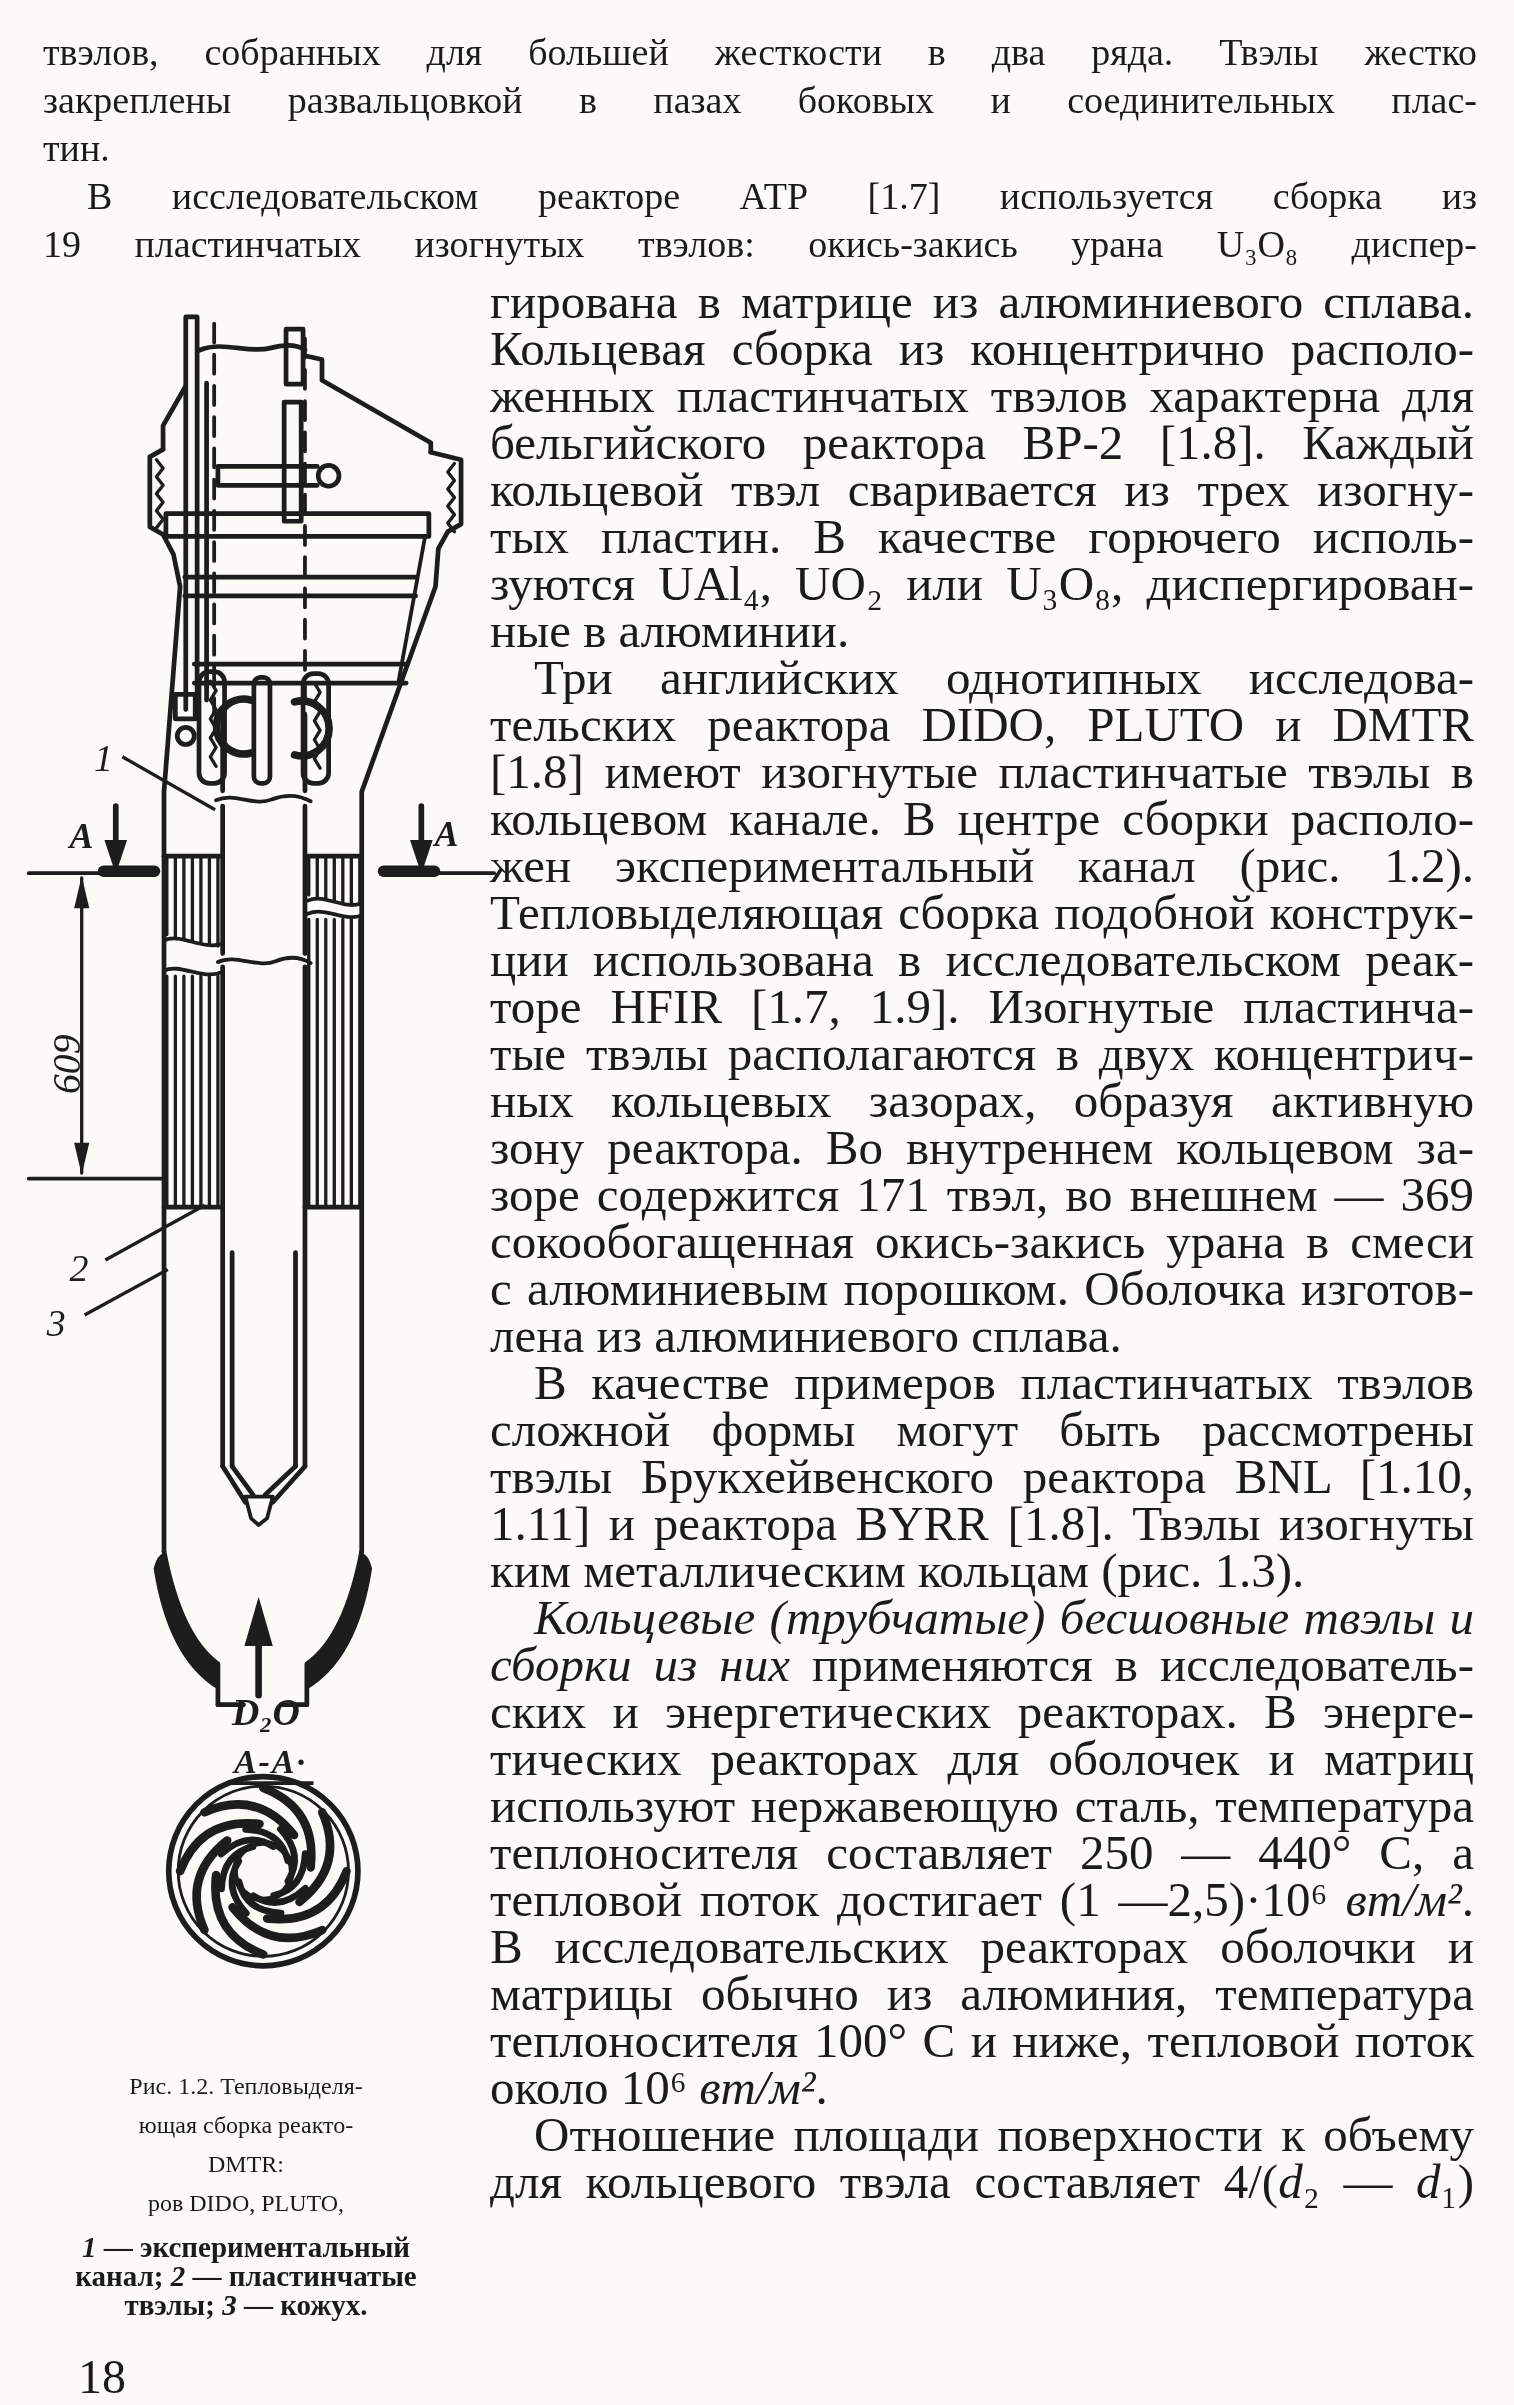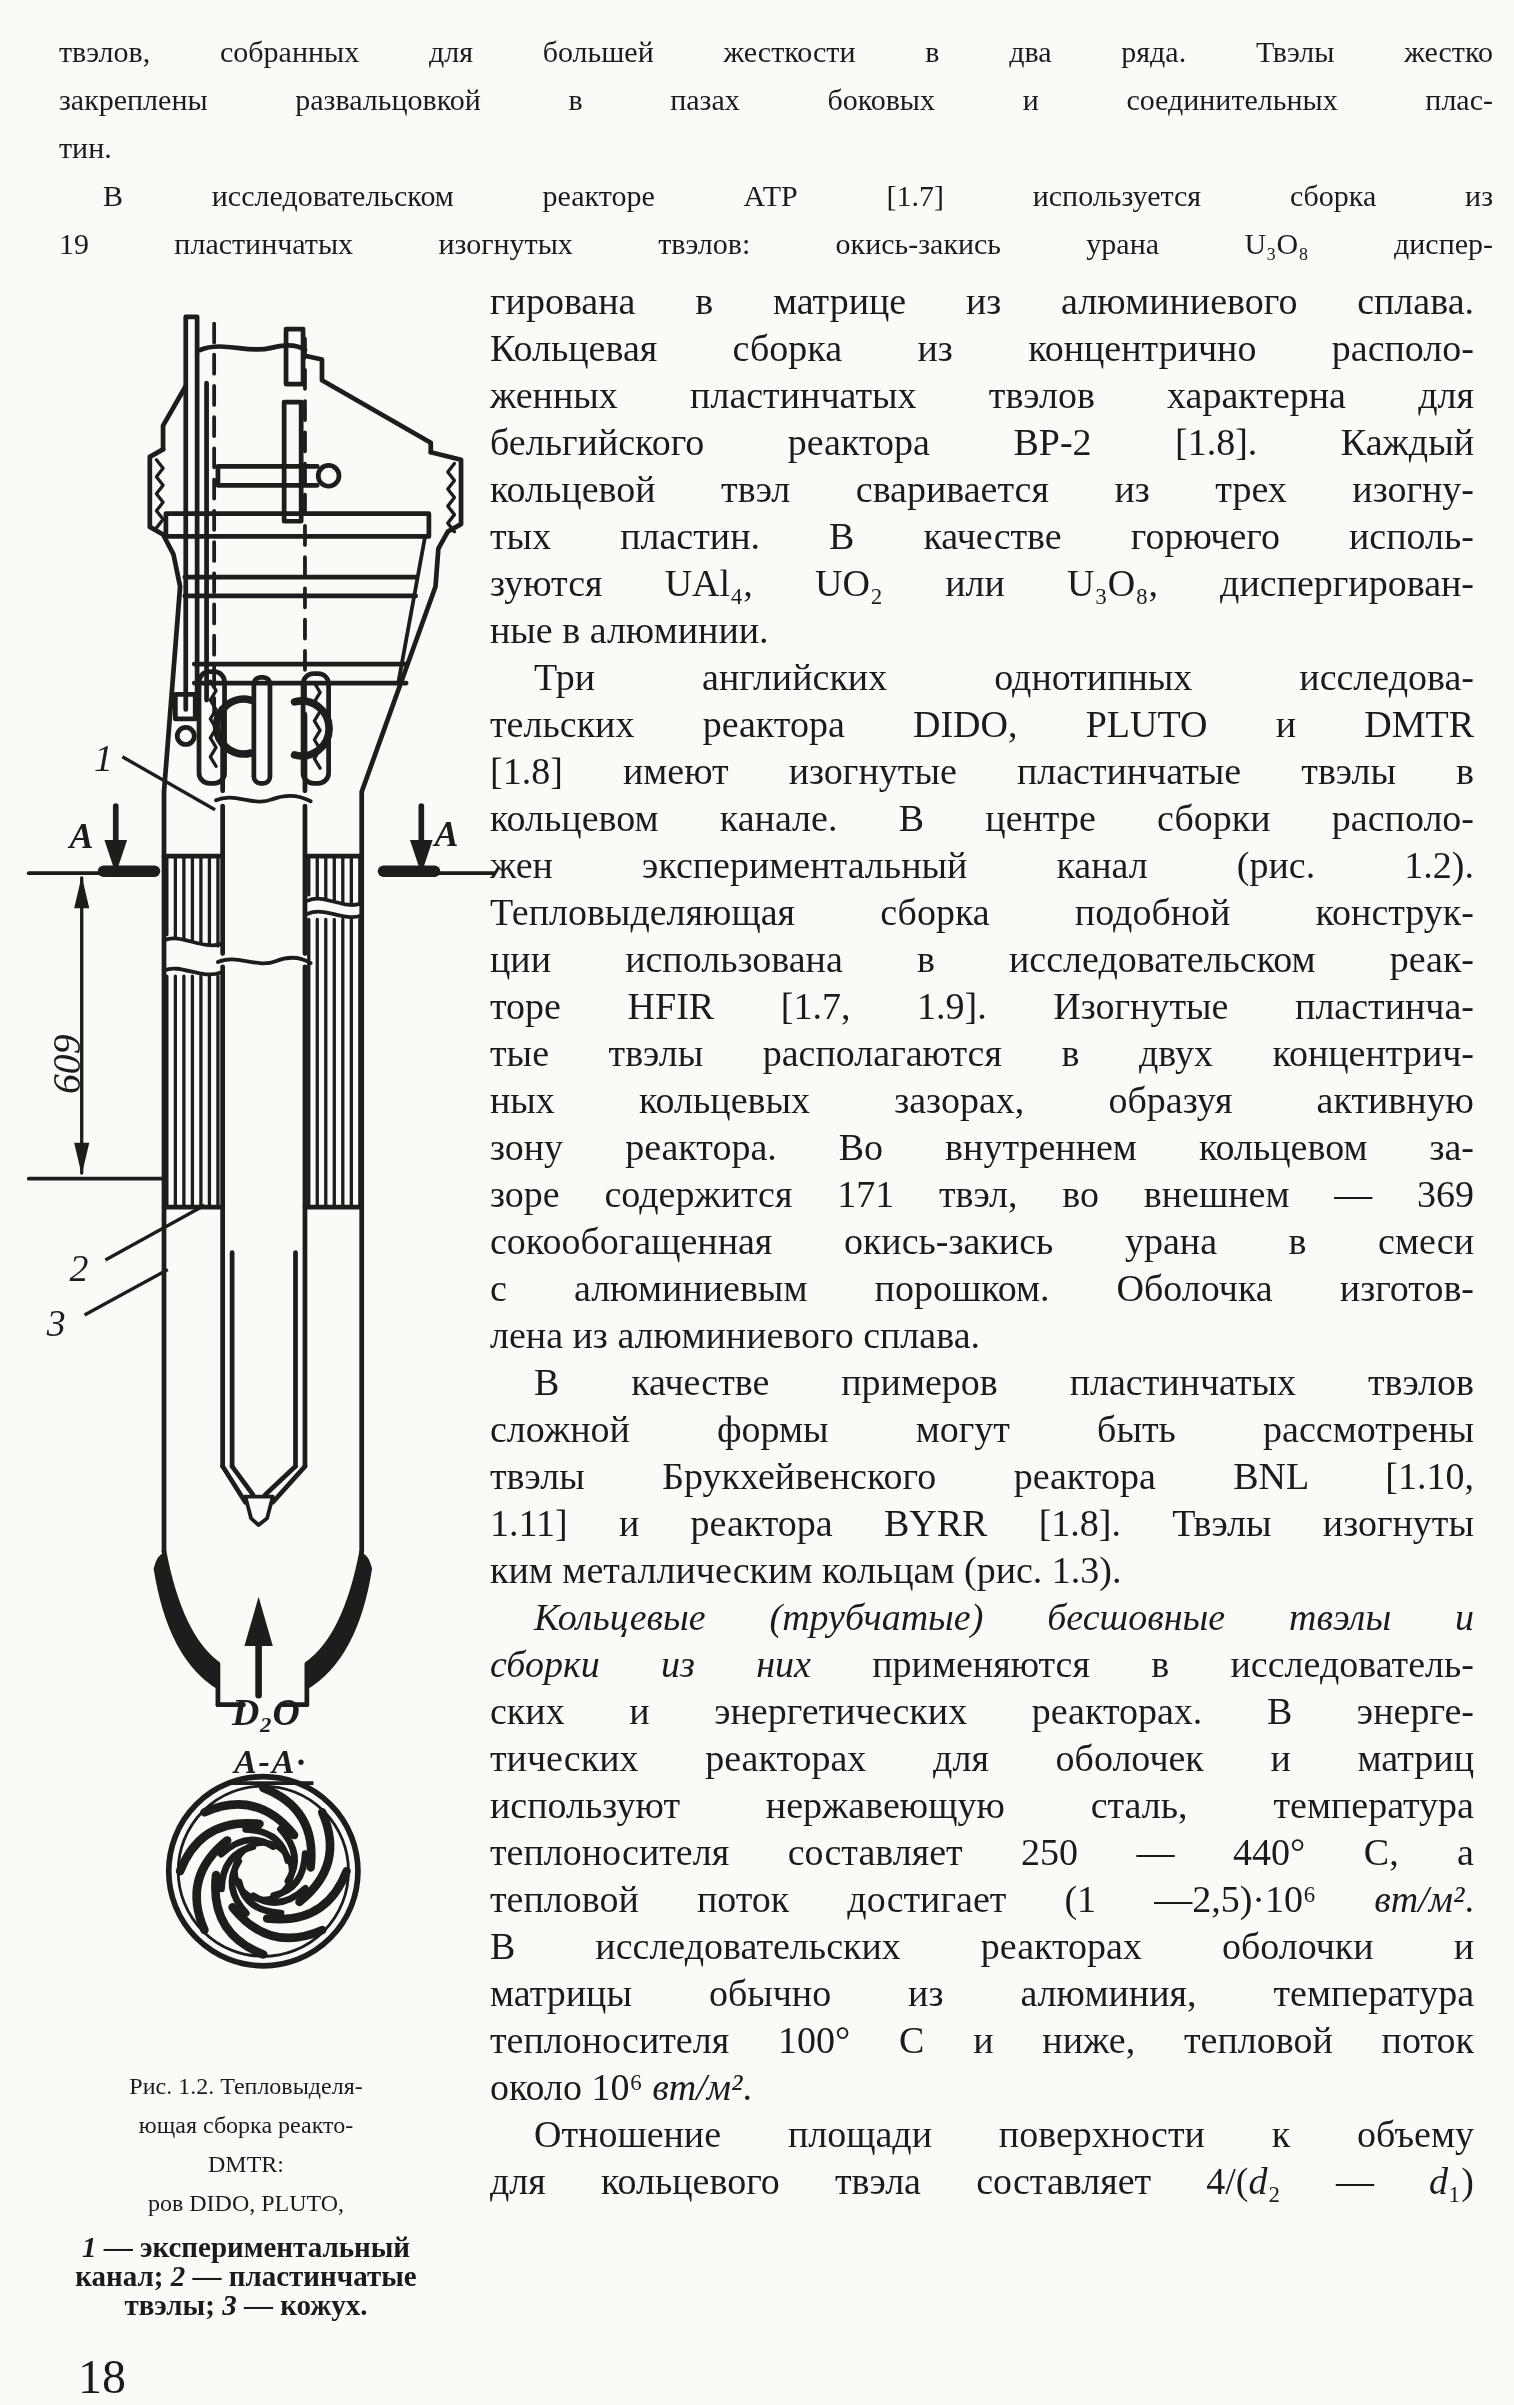--- a/index.html
+++ b/index.html
@@ -10,7 +10,7 @@
     color:#1b1b1b;
   }
   .page{position:absolute;left:0;top:0;width:1514px;height:2406px;background:#fbfaf6;overflow:hidden;}
-  .top-block{position:absolute;left:43px;top:28px;width:1434px;font-size:30px;line-height:48px;margin-left:16px;}
+  .top-block{position:absolute;left:43px;top:28px;width:1434px;font-size:38px;line-height:48px;}
   .right-col{position:absolute;left:490px;top:278px;width:984px;font-size:38px;line-height:47px;}
   .tline{text-align:justify;text-align-last:justify;height:1em;line-height:inherit;height:auto;}
   .tline.end{text-align-last:left;}

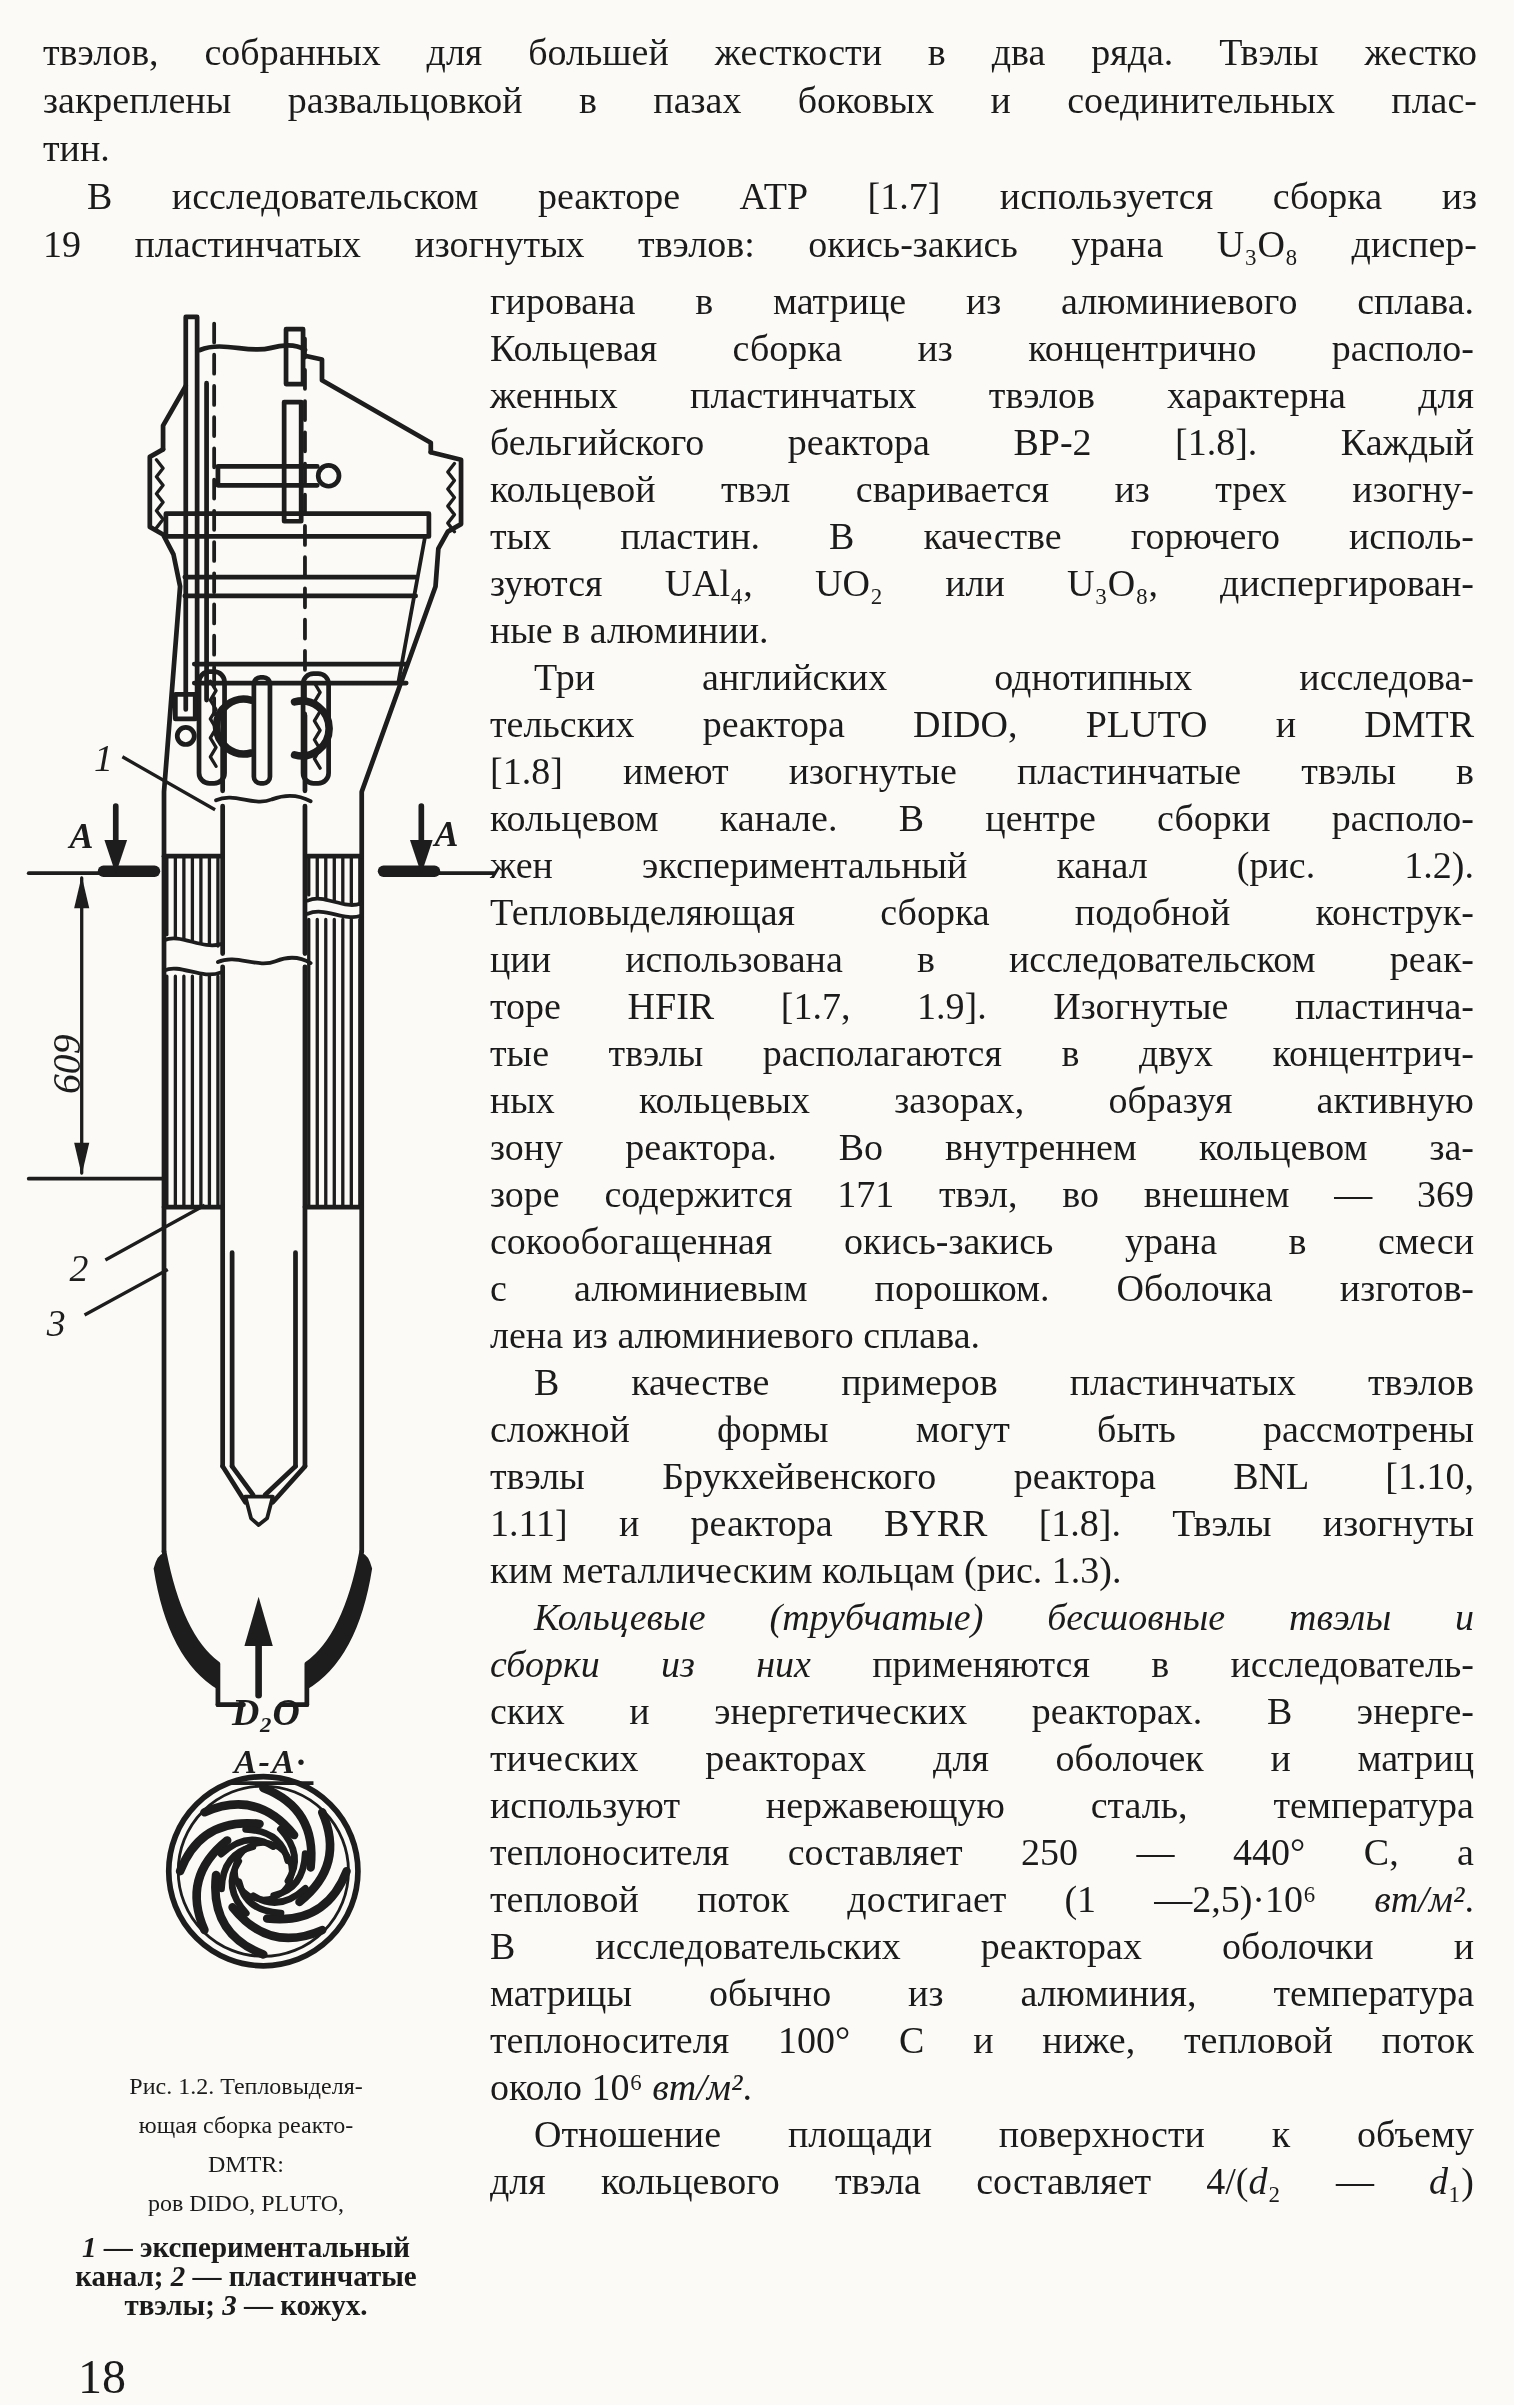--- a/index.html
+++ b/index.html
@@ -11,7 +11,7 @@
   }
   .page{position:absolute;left:0;top:0;width:1514px;height:2406px;background:#fbfaf6;overflow:hidden;}
   .top-block{position:absolute;left:43px;top:28px;width:1434px;font-size:38px;line-height:48px;}
-  .right-col{position:absolute;left:490px;top:278px;width:984px;font-size:38px;line-height:47px;}
+  .right-col{position:absolute;left:490px;top:278px;width:984px;font-size:49px;line-height:47px;}
   .tline{text-align:justify;text-align-last:justify;height:1em;line-height:inherit;height:auto;}
   .tline.end{text-align-last:left;}
   .tline.ind{text-indent:44px;}

